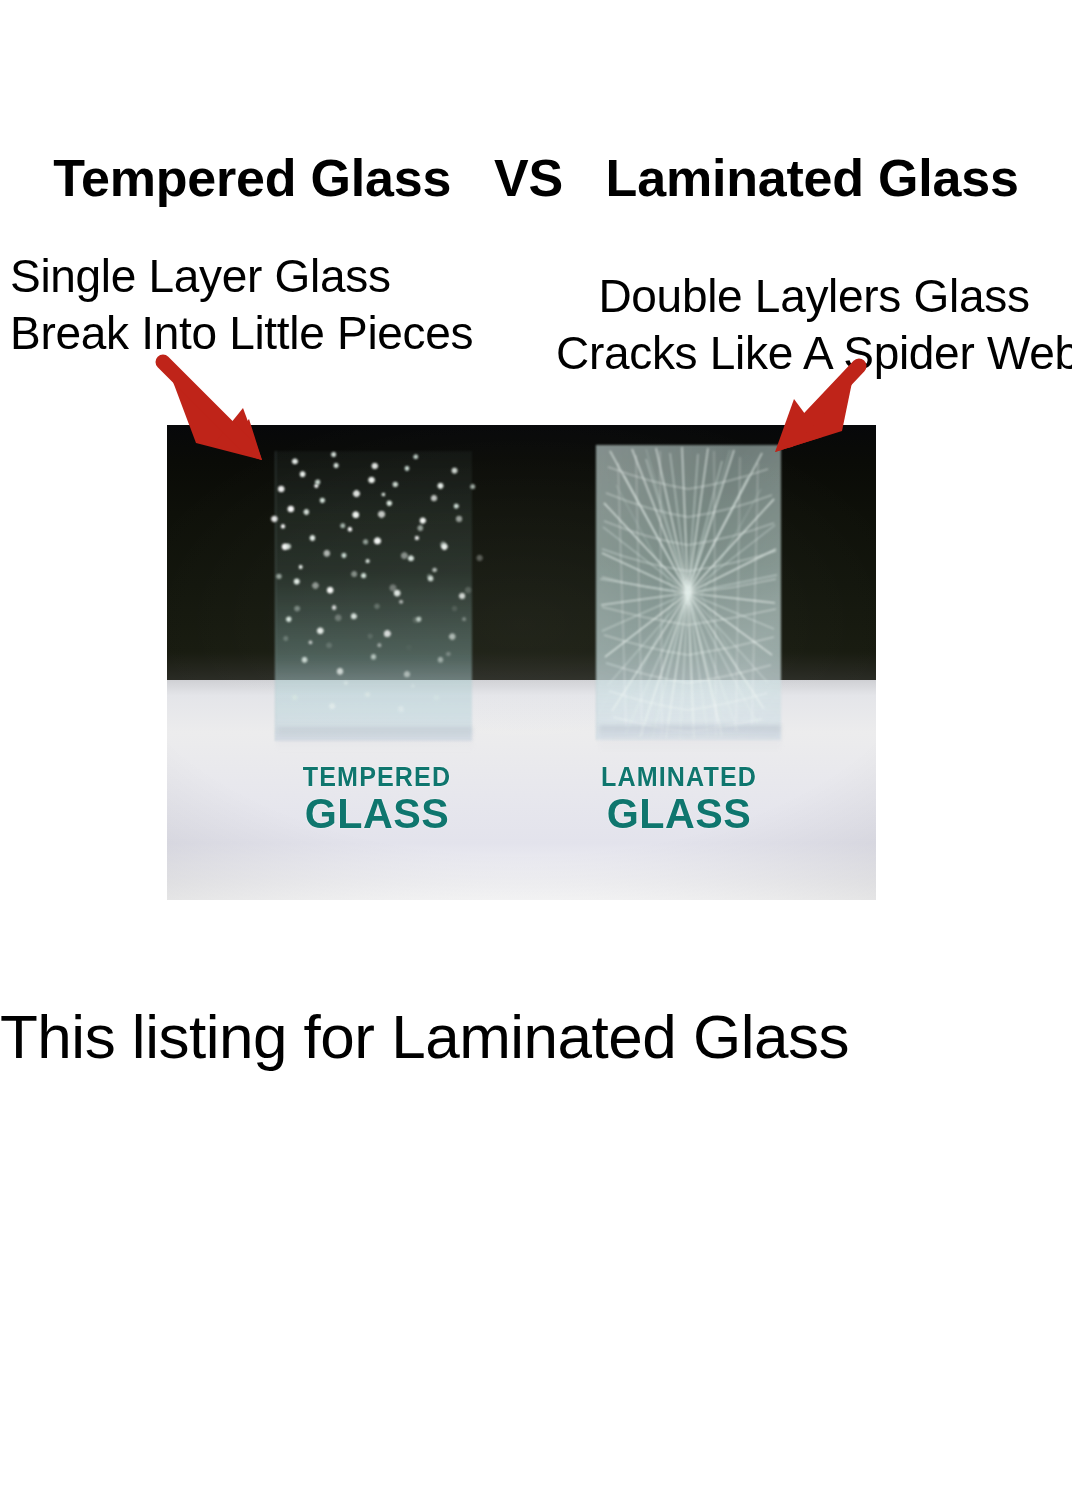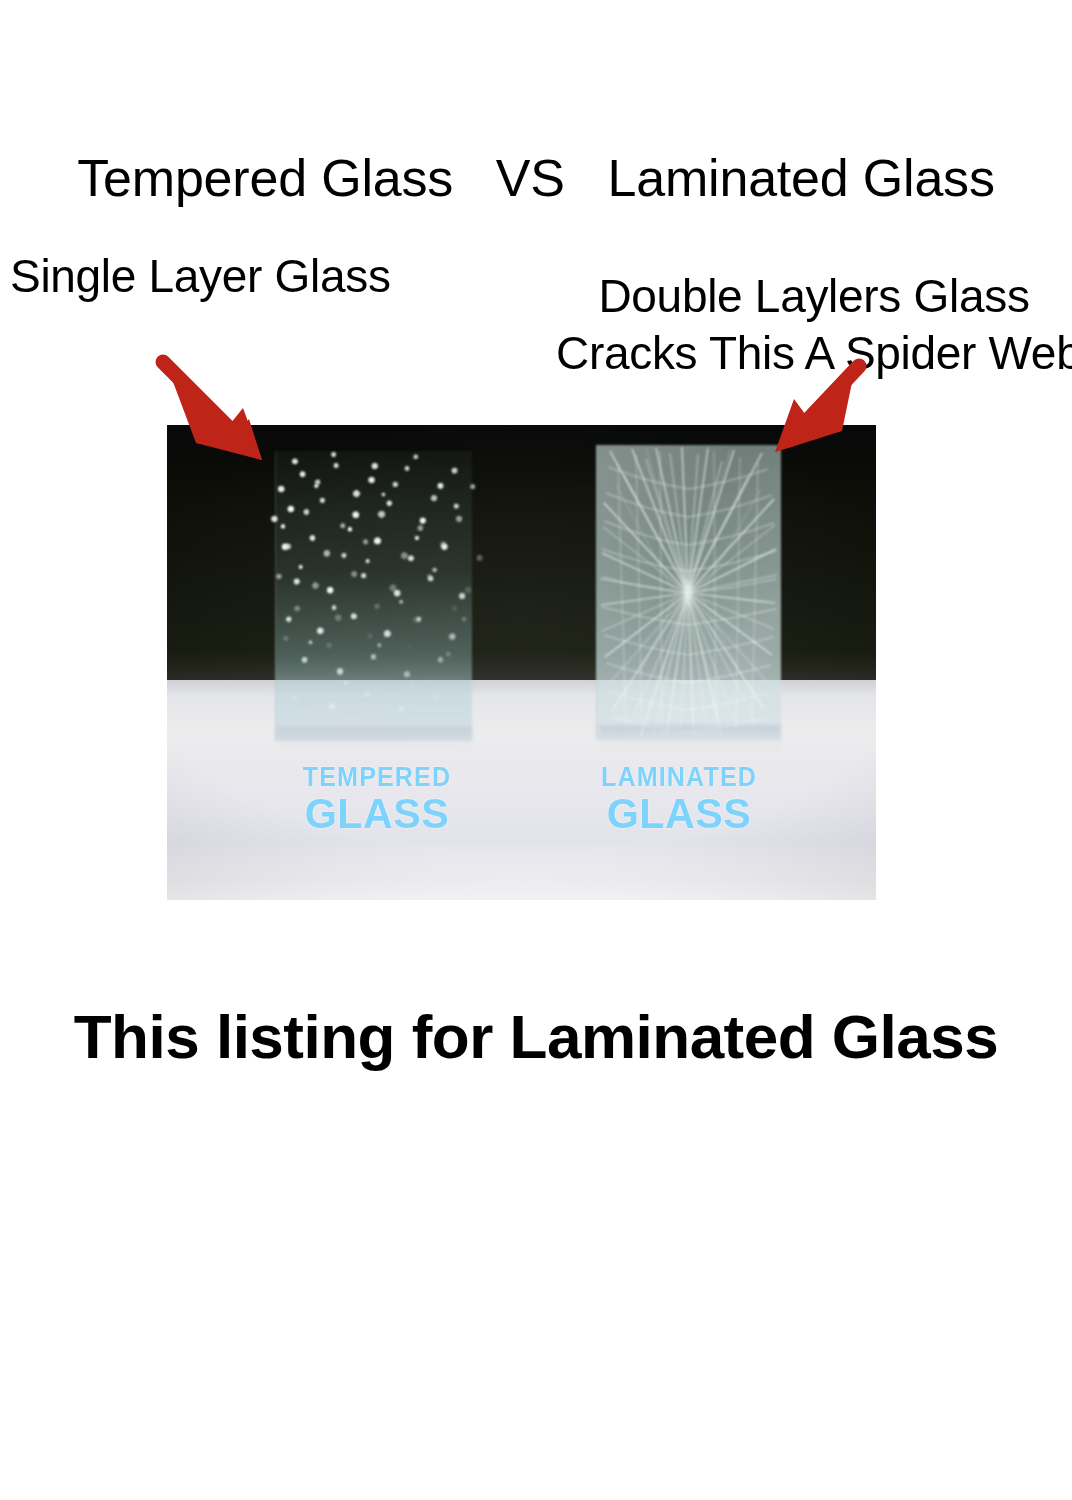--- a/index.html
+++ b/index.html
@@ -26,7 +26,7 @@
     text-align: center;
     font-size: 52px;
     line-height: 60px;
-    font-weight: 400;
+    font-weight: 700;
     letter-spacing: -0.2px;
     white-space: pre;
   }

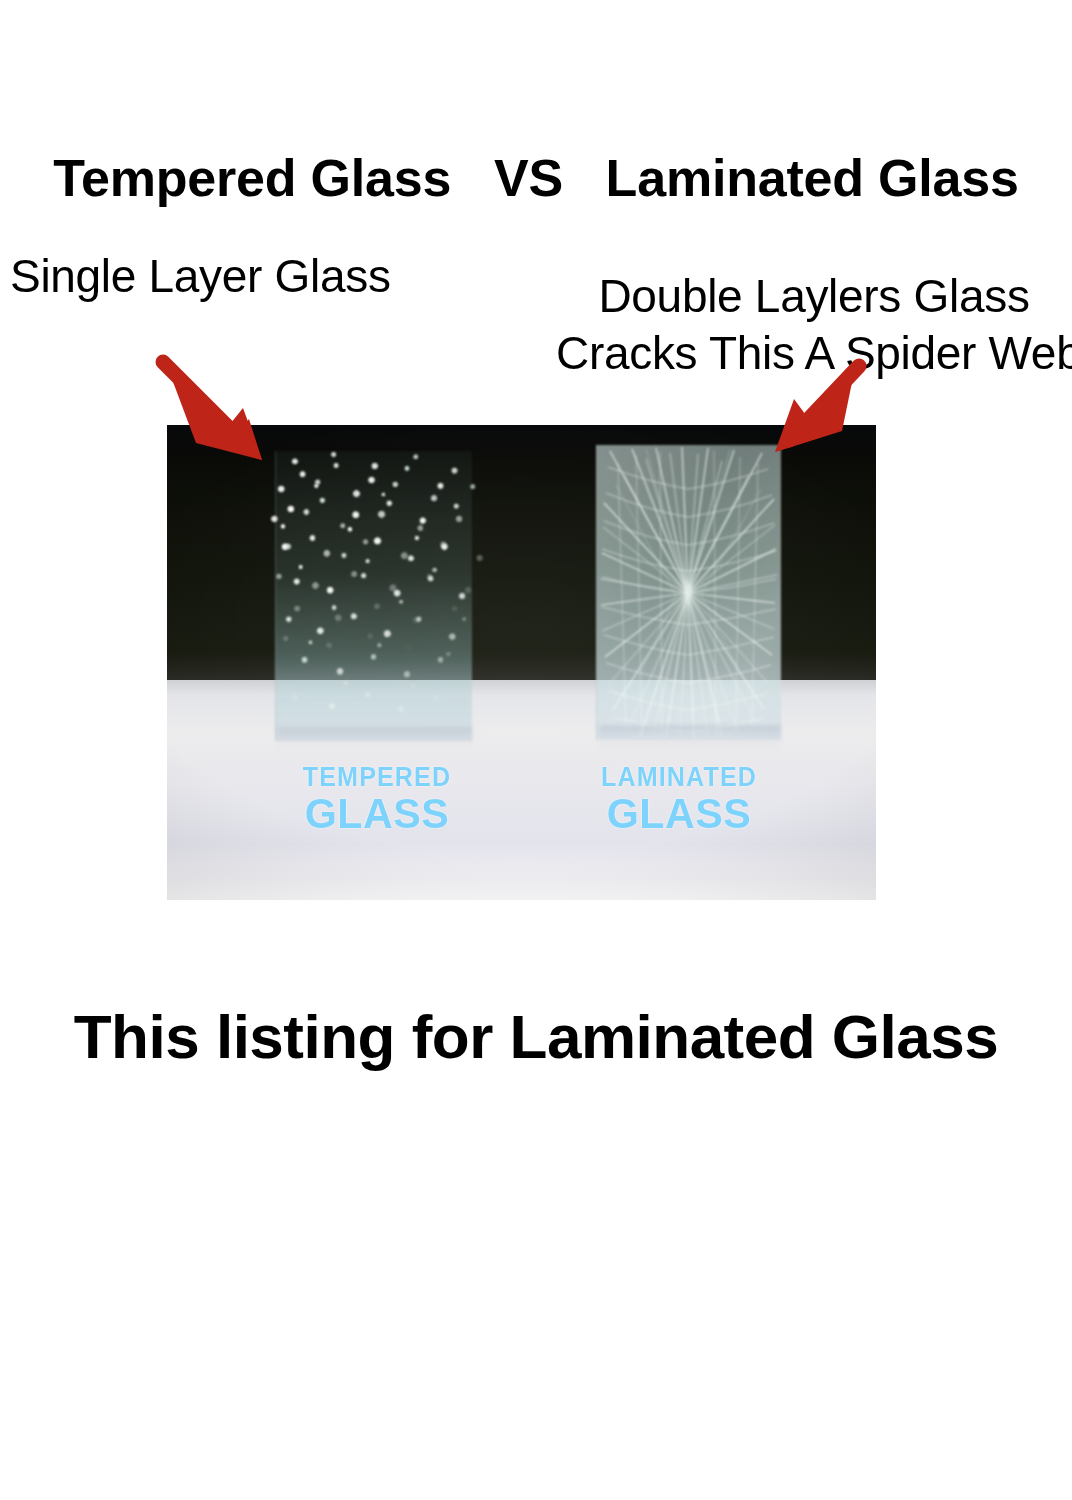--- a/index.html
+++ b/index.html
@@ -276,6 +276,7 @@
 
 <div class="caption-col left">
   <span class="caption-line">Single Layer Glass</span>
+  <span class="caption-line">Break Into Little Pieces</span>
 </div>
 
 <div class="caption-col right">

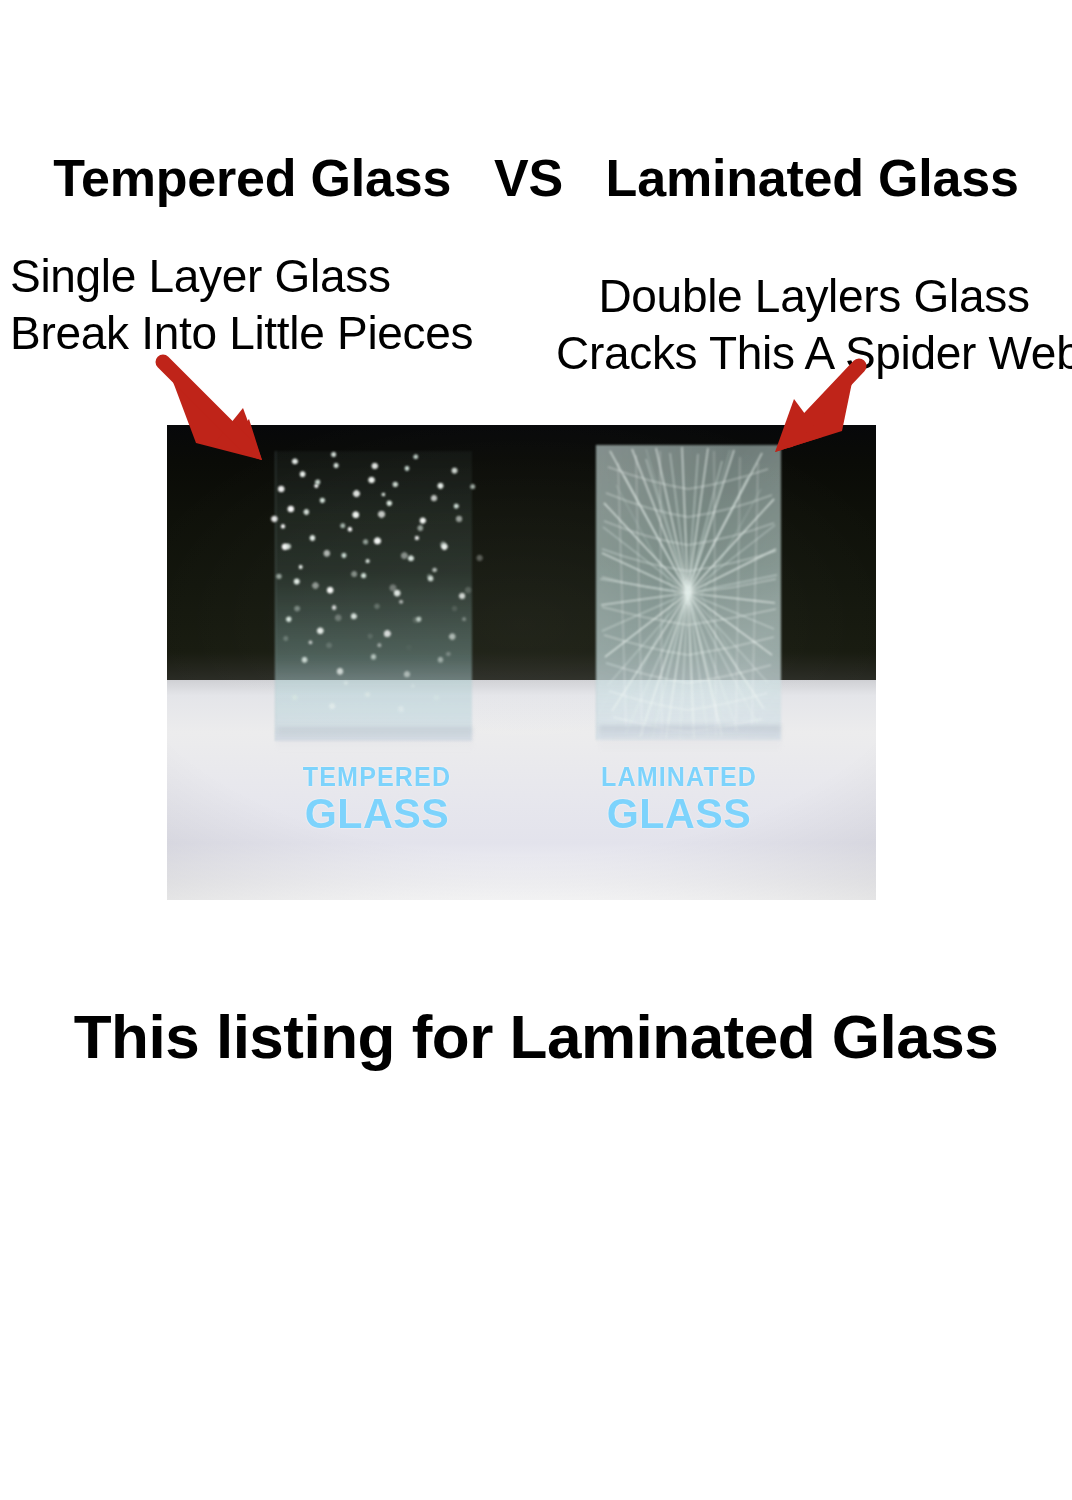--- a/index.html
+++ b/index.html
@@ -281,7 +281,7 @@
 
 <div class="caption-col right">
   <span class="caption-line">Double Laylers Glass</span>
-  <span class="caption-line">Cracks This A Spider Web</span>
+  <span class="caption-line">Cracks Like A Spider Web</span>
 </div>
 
 <div class="photo">

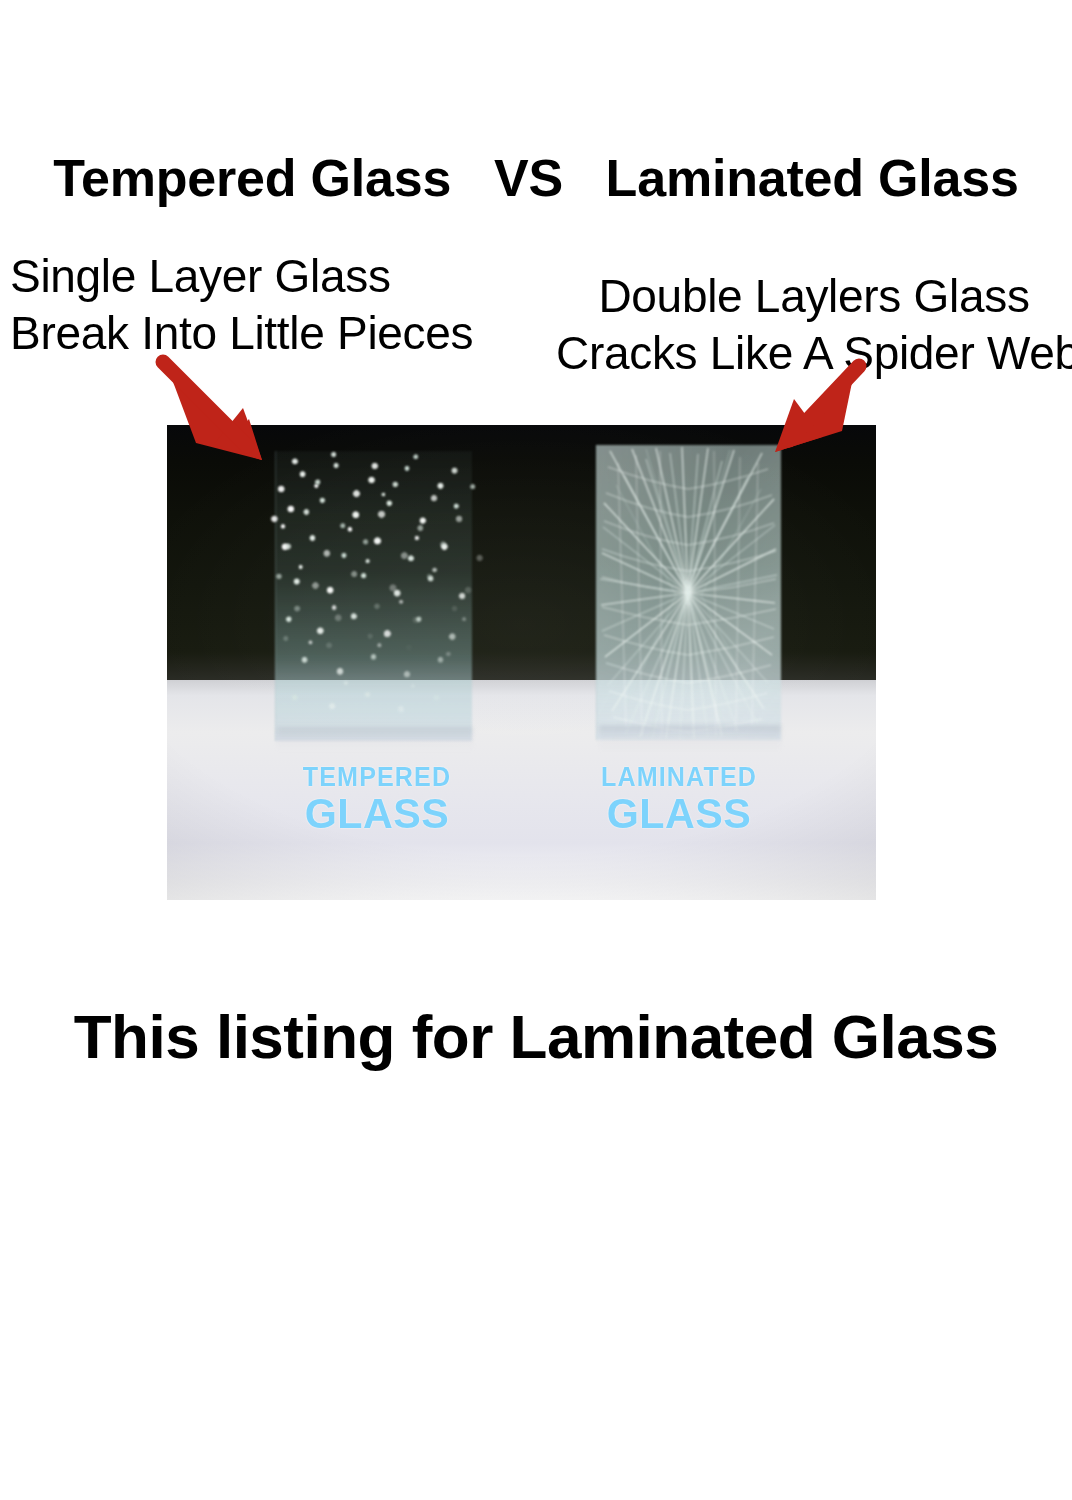--- a/index.html
+++ b/index.html
@@ -233,7 +233,7 @@
   .photo-label {
     position: absolute;
     text-align: center;
-    color: #7dd3fc;
+    color: #0f766e;
     font-family: "Liberation Sans", sans-serif;
     font-weight: 700;
     text-shadow: 0 0 2px rgba(255,255,255,0.9);

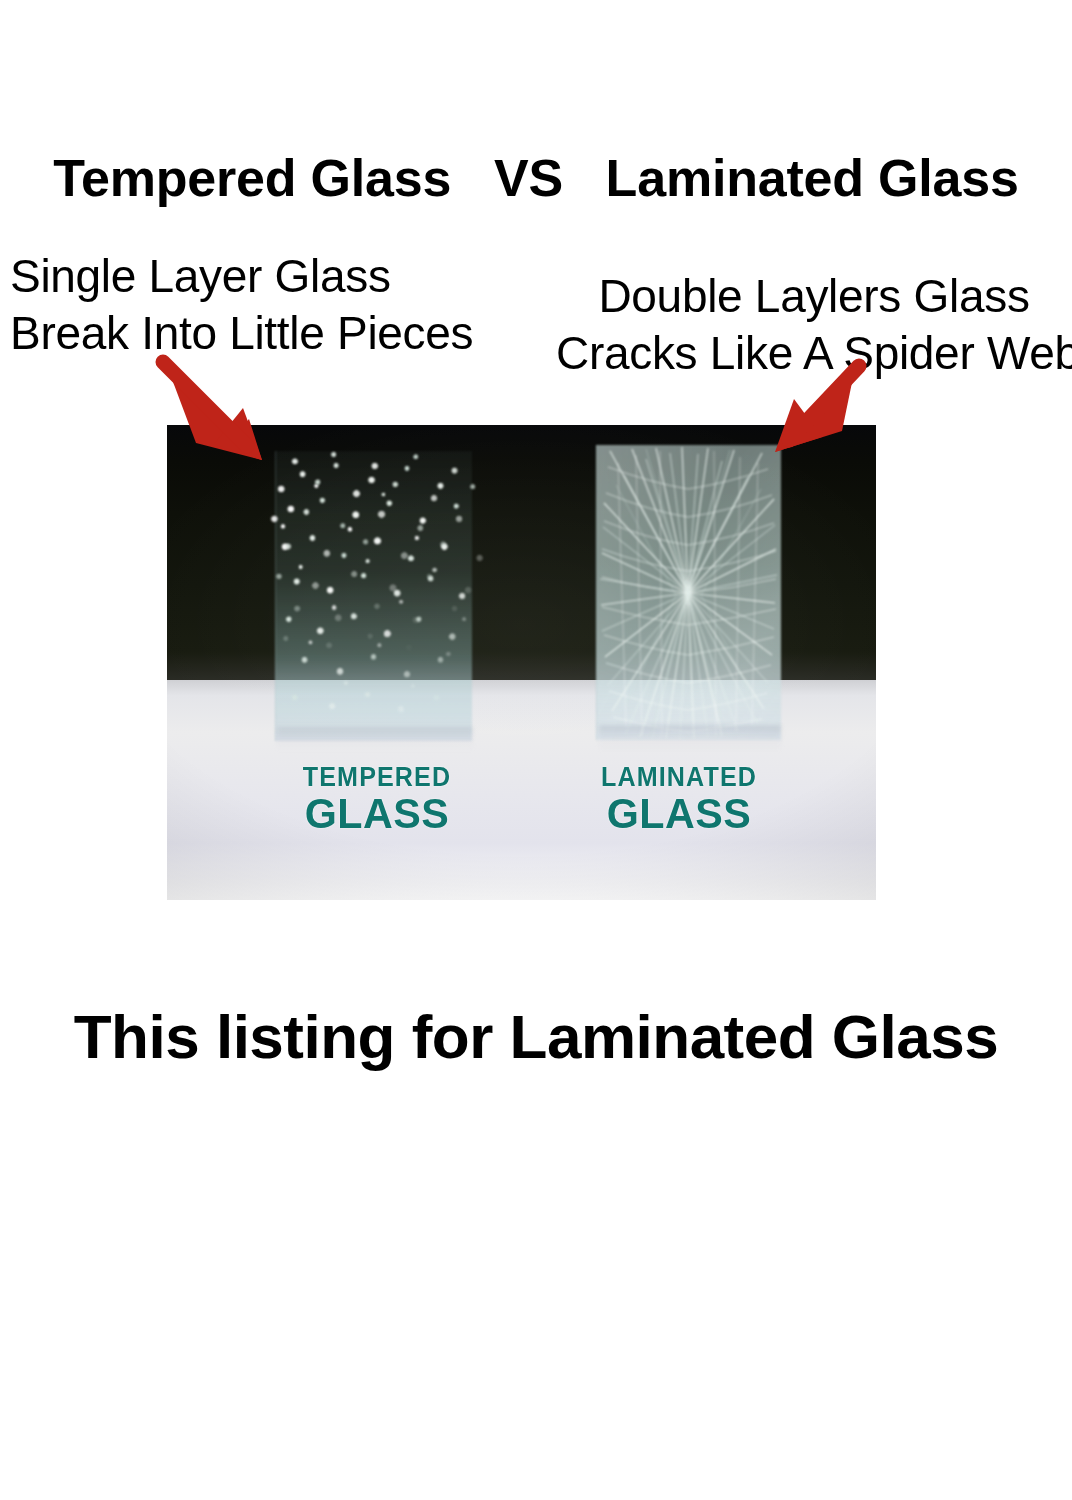--- a/index.html
+++ b/index.html
@@ -261,10 +261,9 @@
     left: 0;
     top: 1000px;
     width: 1072px;
-    text-align: center;
     font-size: 62px;
     line-height: 74px;
-    font-weight: 700;
+    font-weight: 400;
     letter-spacing: -0.5px;
     white-space: nowrap;
   }

